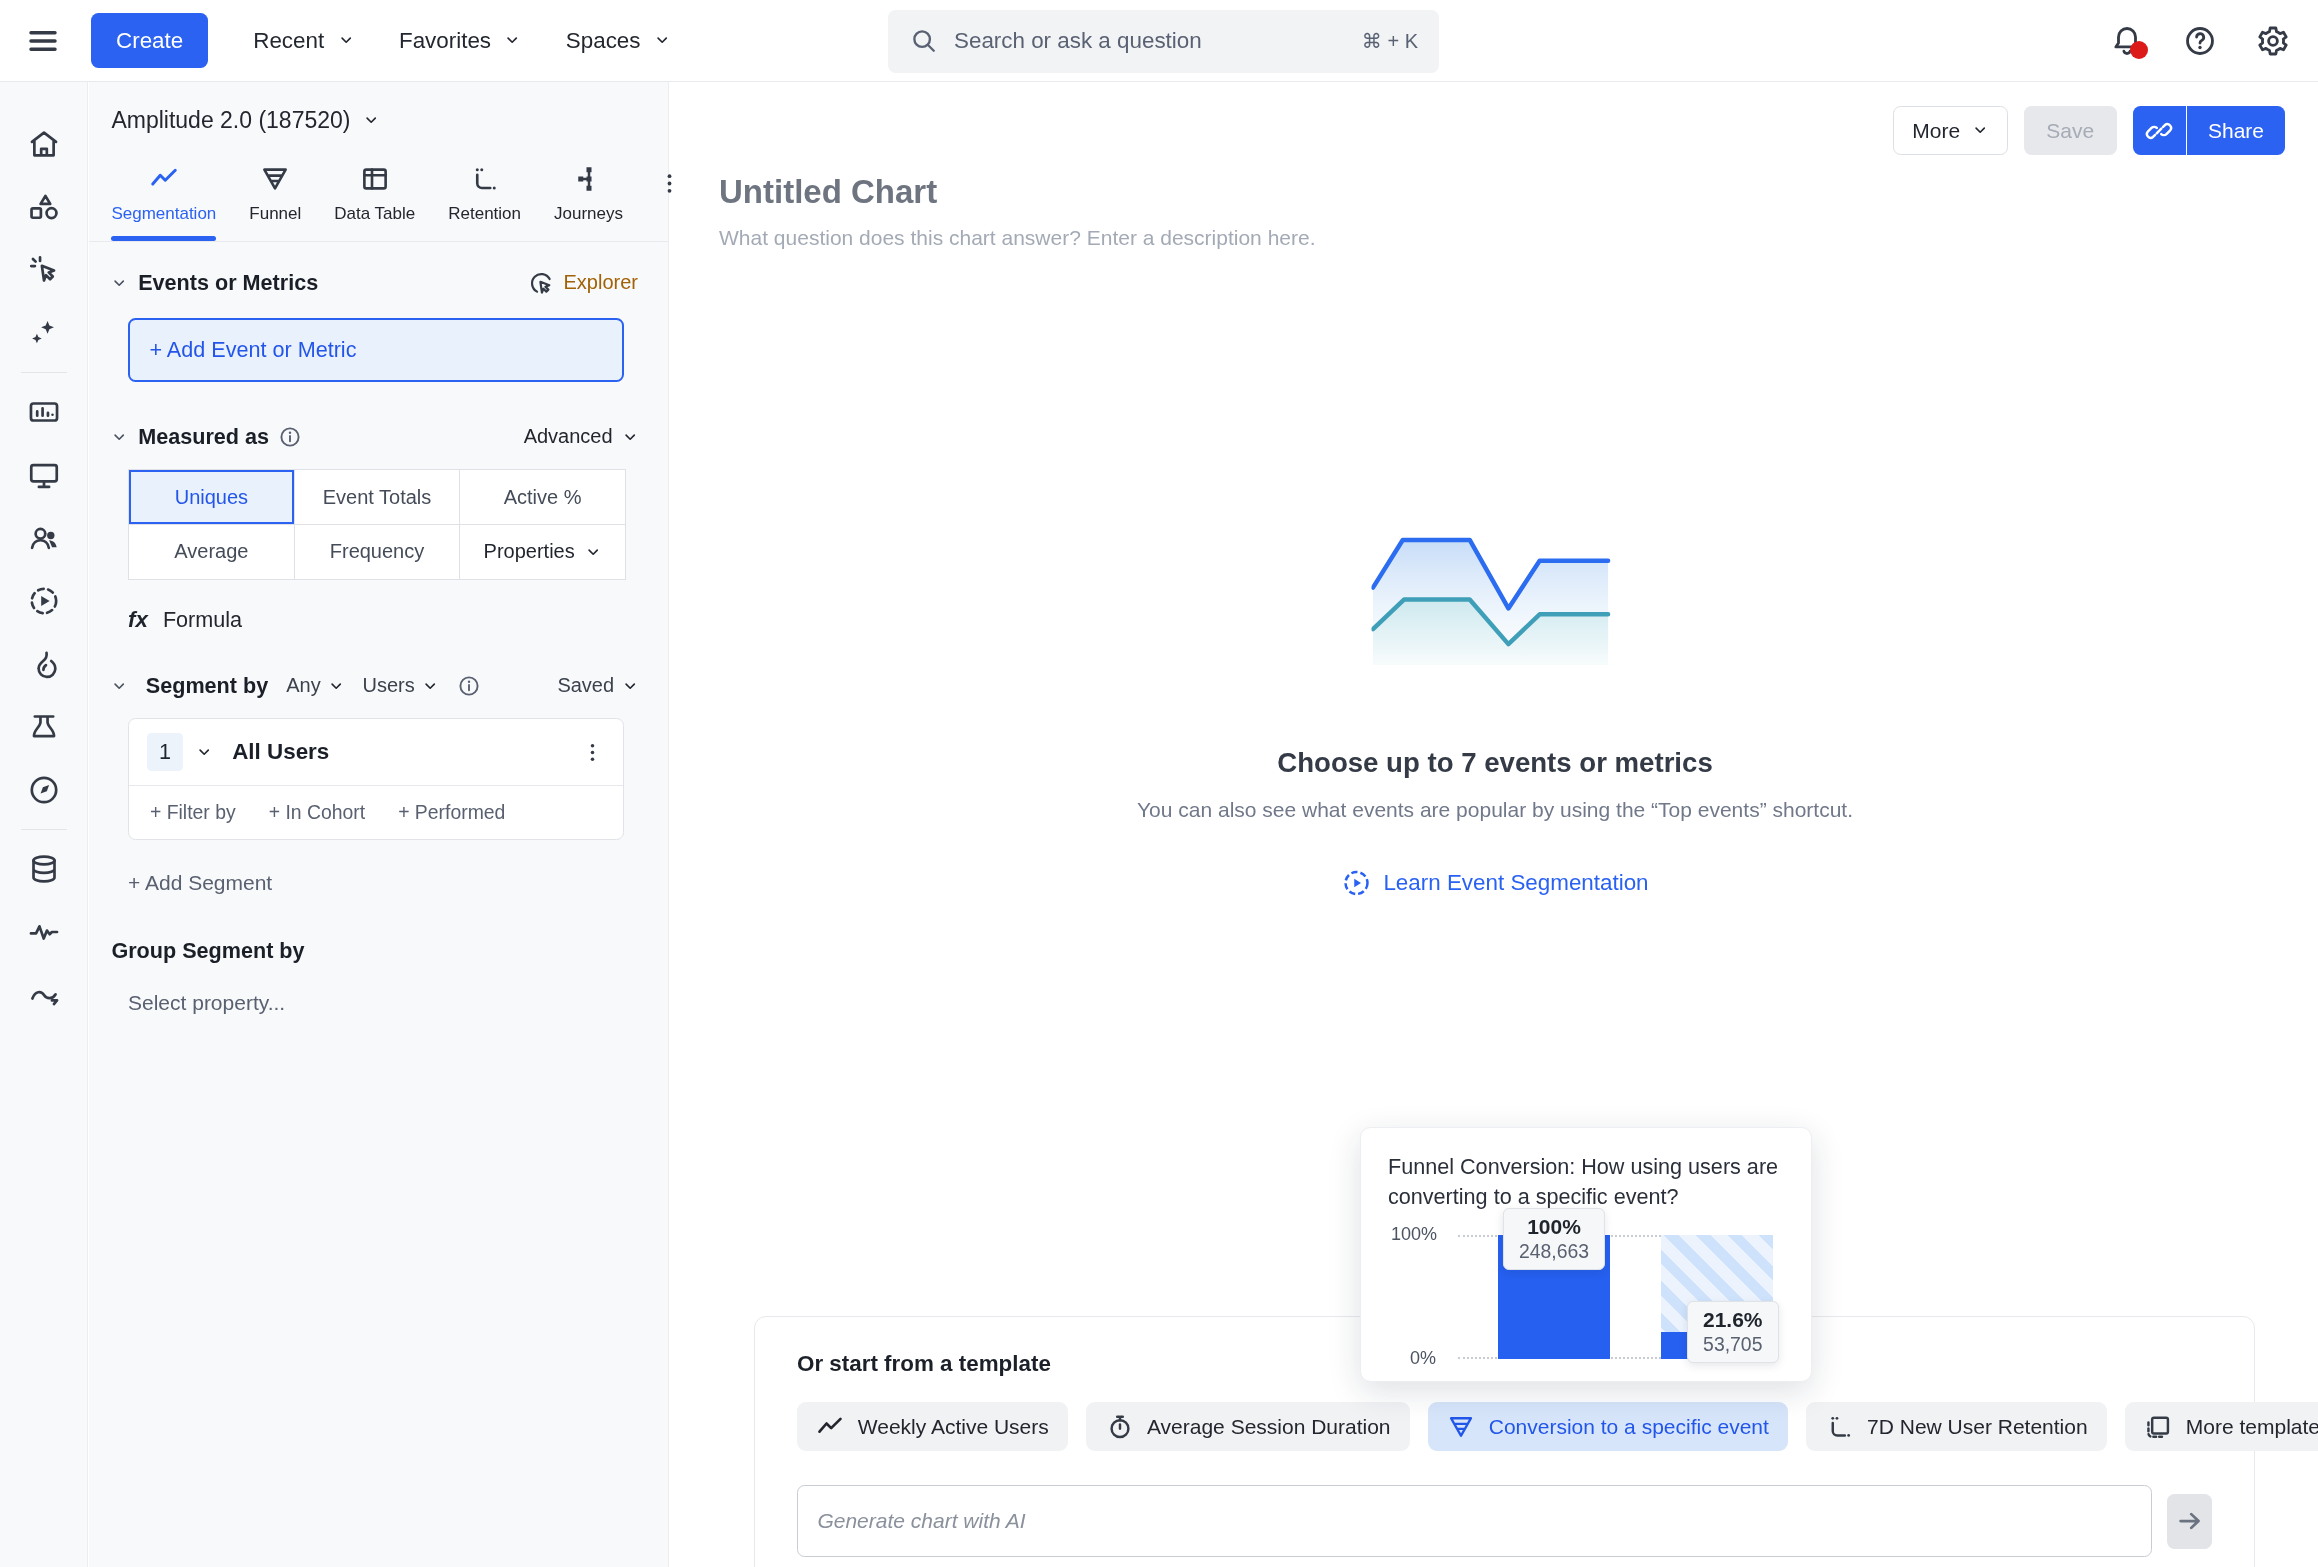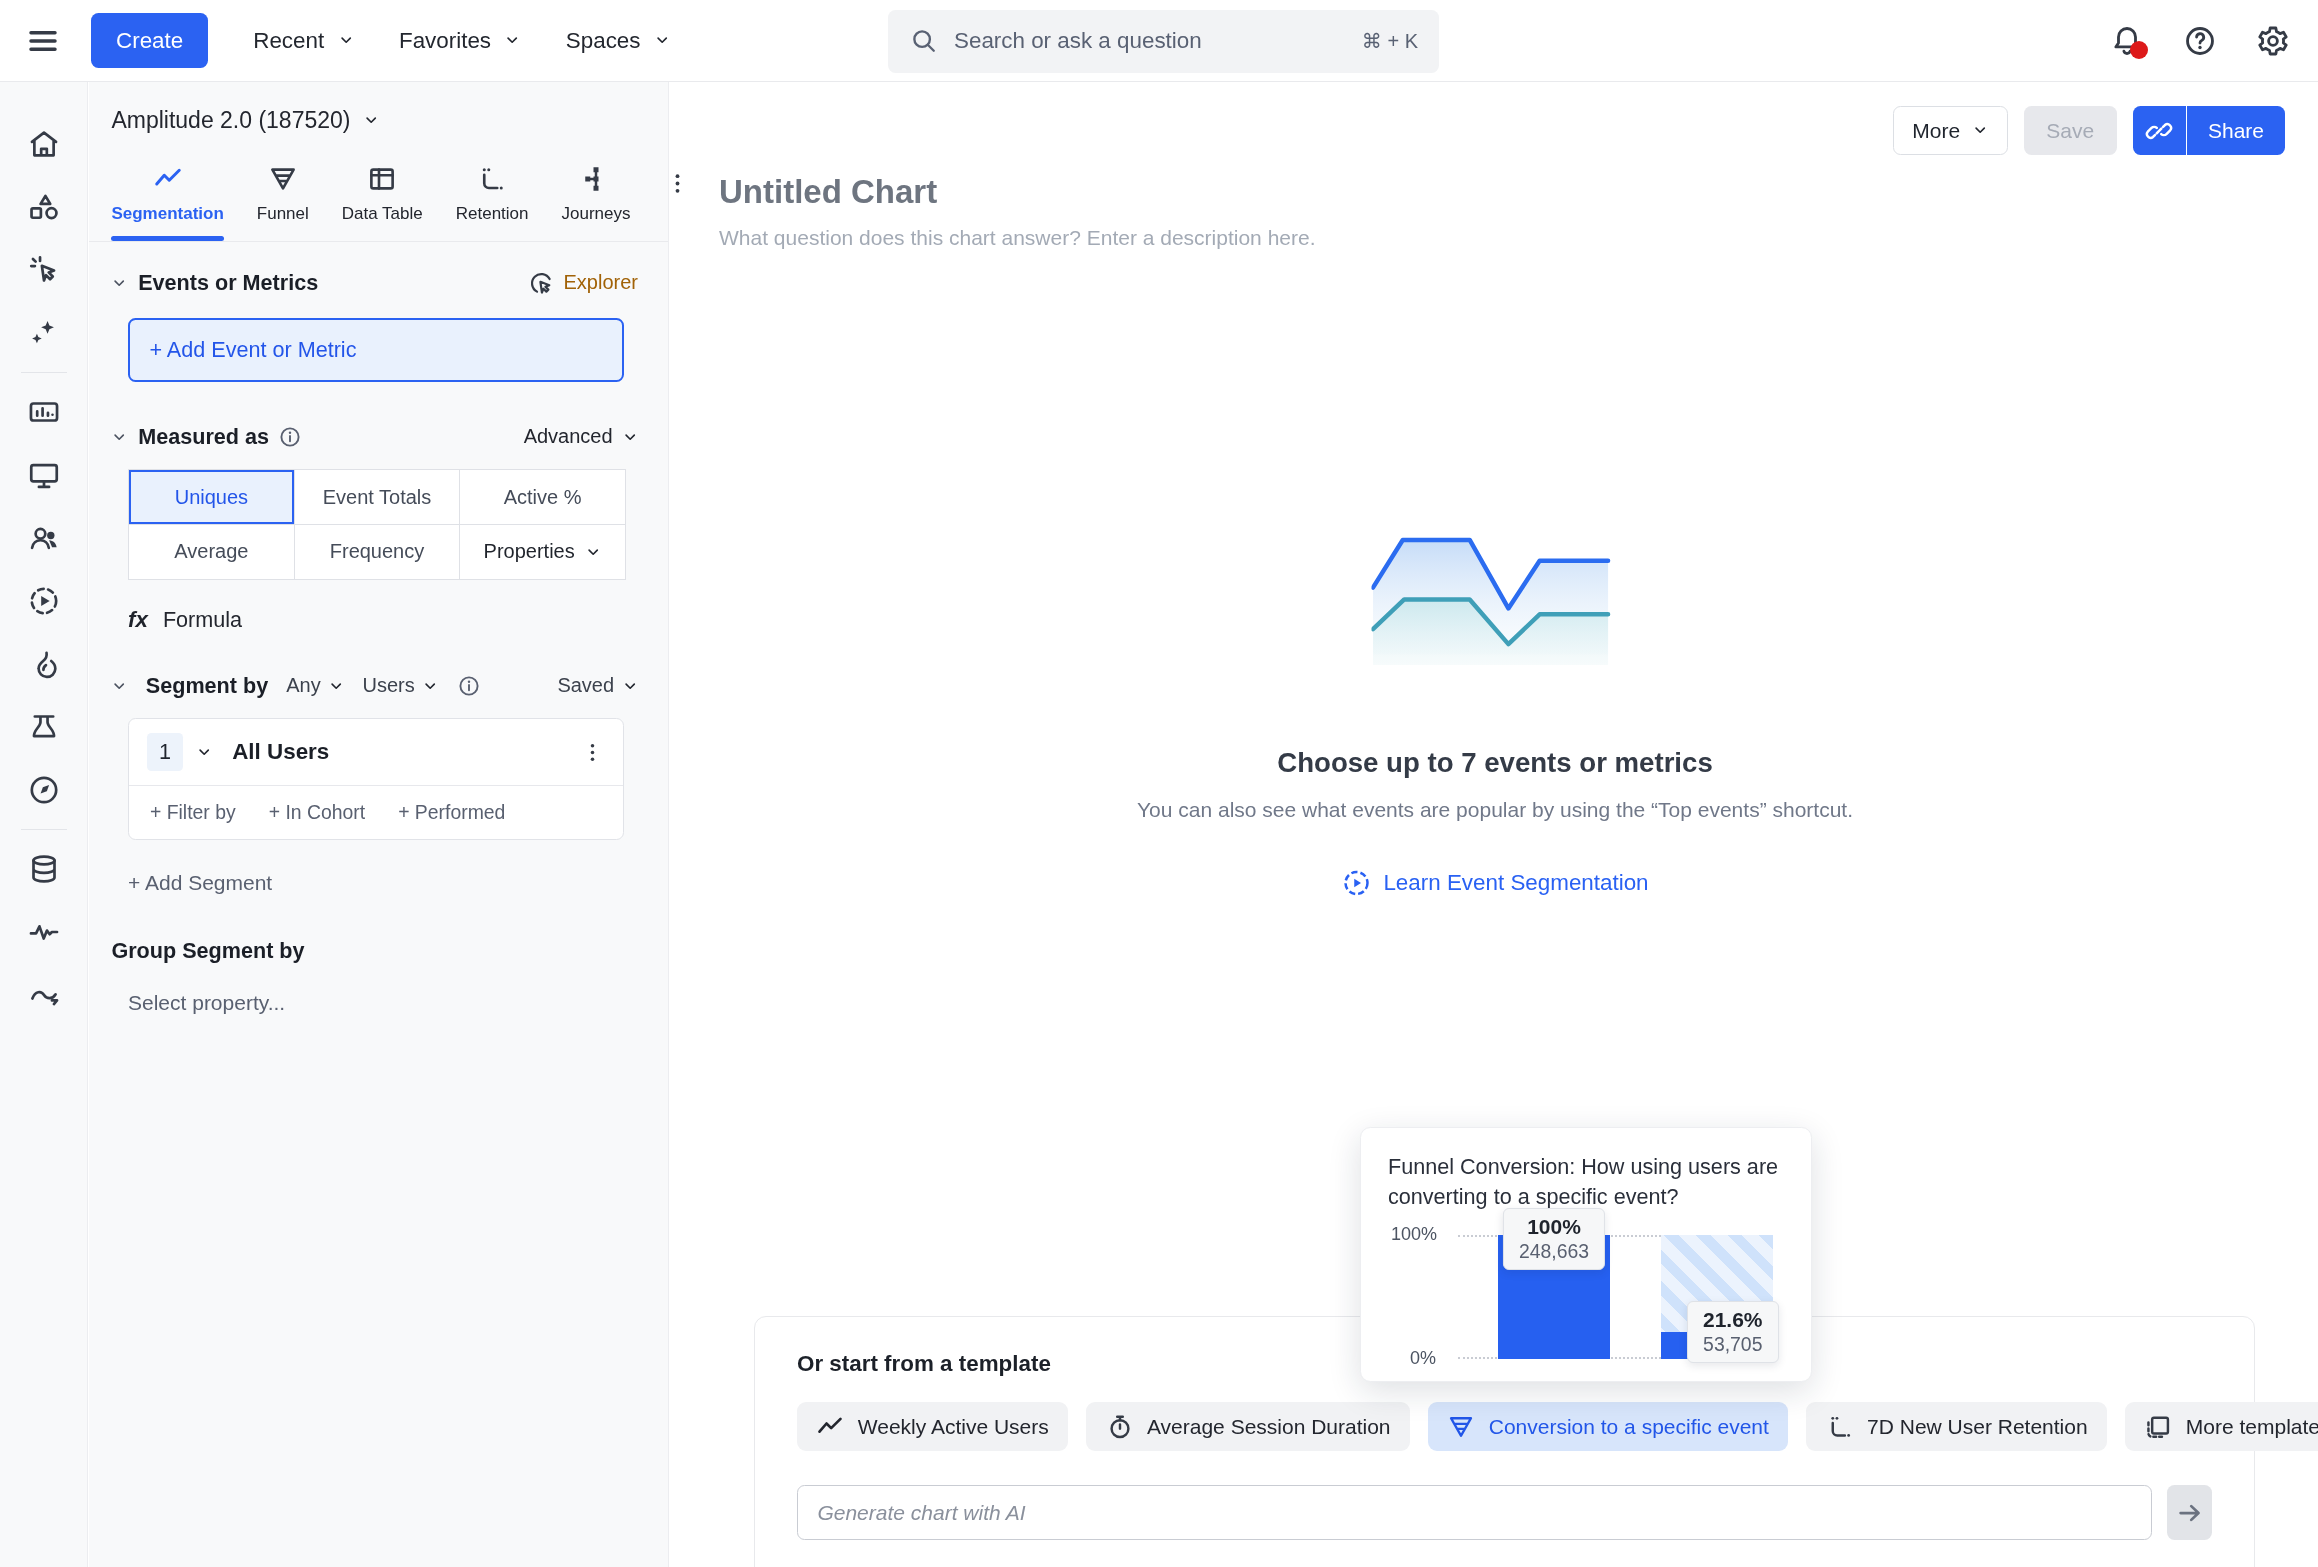--- a/index.html
+++ b/index.html
@@ -43,7 +43,7 @@
   .tabs { display:flex; align-items:flex-start; gap:0; margin-top:30px; padding-left:22.4px; padding-right:19.4px; }
   .tab { display:flex; flex-direction:column; align-items:center; gap:10.4px; cursor:pointer; position:relative; padding-bottom:16.4px; margin-right:33px; }
   .tab .lbl { font-size:17px; color:#23262e; white-space:nowrap; }
-  .tab.active .lbl { color:#2b62f2;font-weight:bold; }
+  .tab.active .lbl { color:#2b62f2; }
   .tab.active::after { content:""; position:absolute; left:0; right:0; bottom:0; height:4.5px; background:#2b62f2; border-radius:3px; }
   .tab-kebab { margin-left:auto; padding-top:6px; cursor:pointer; }
   .panel-div { border-top:1.5px solid #e9eaed; }

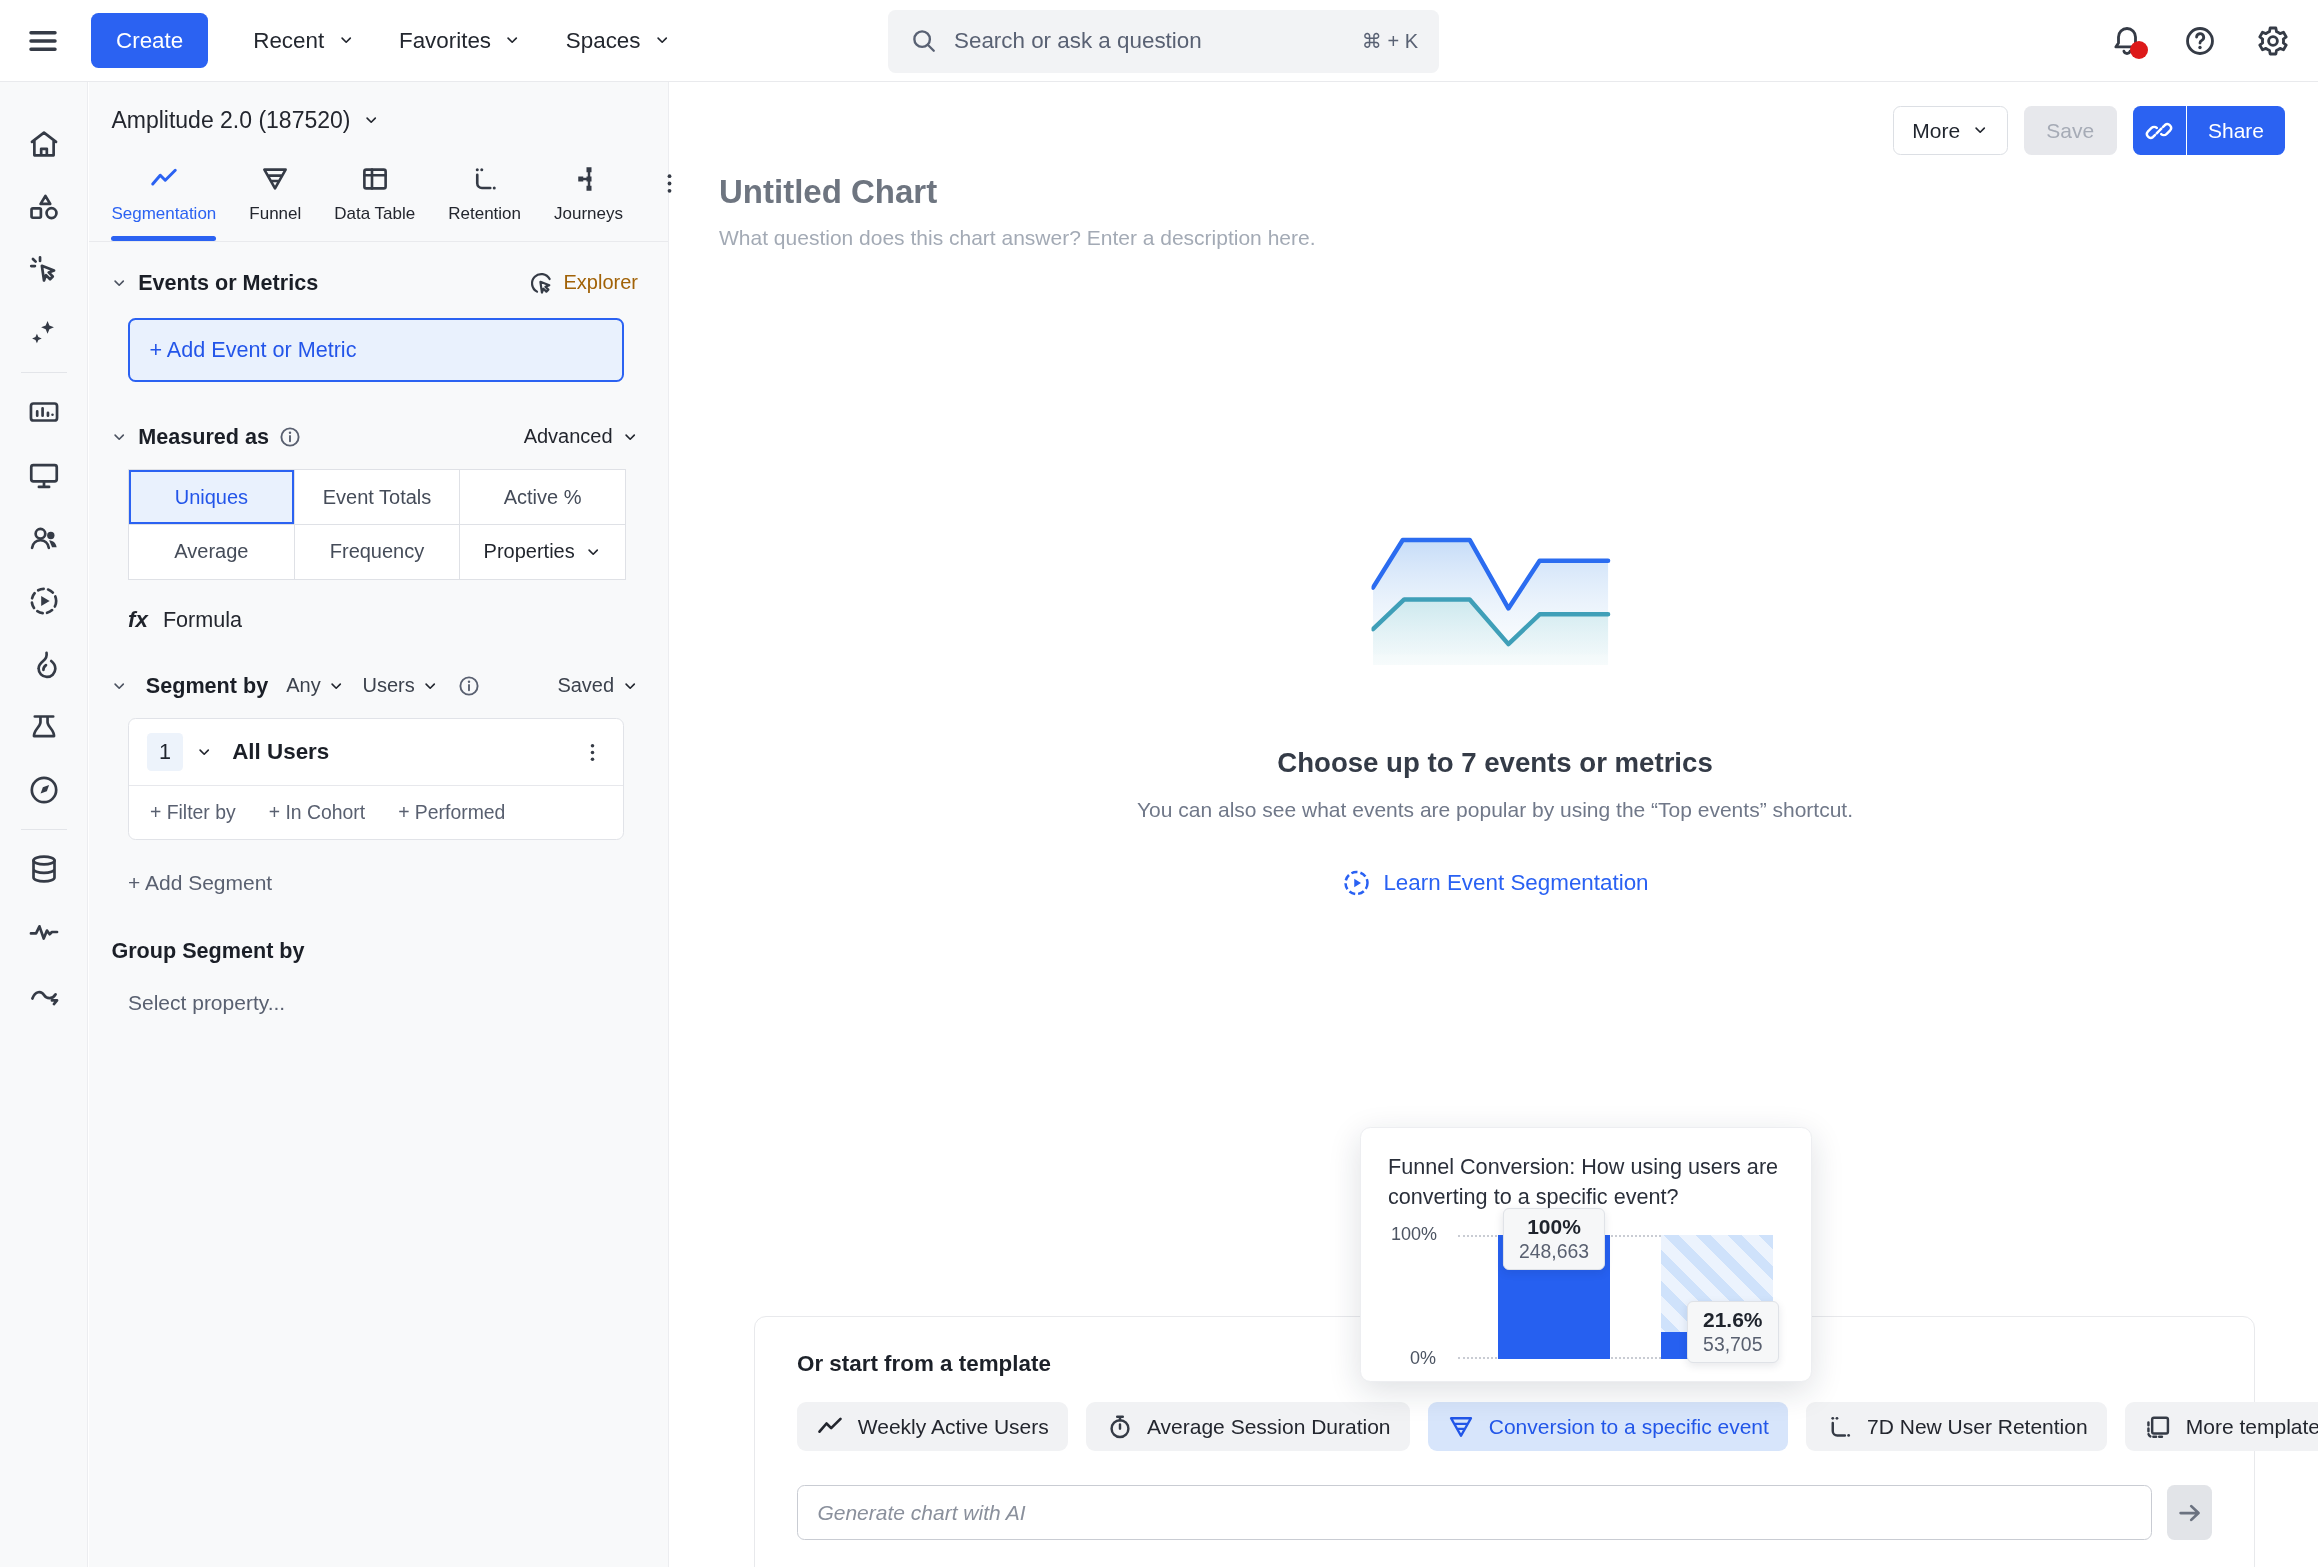--- a/index.html
+++ b/index.html
@@ -126,7 +126,7 @@
           font-size:21px; color:#23262e; white-space:nowrap; cursor:pointer; }
   .pill.selected { background:#d7e5fb; color:#2256e8; }
   .ai-row { display:flex; align-items:center; gap:15px; margin-top:34px; }
-  .ai-input { flex:1; height:55px; border:1.5px solid #c9ccd3; border-radius:7.5px; padding:0 19.4px;
+  .ai-input { flex:1; height:72px; border:1.5px solid #c9ccd3; border-radius:7.5px; padding:0 19.4px;
               font-size:21px; font-style:italic; color:#3c424d; outline:none; font-family:inherit; background:#fff; }
   .ai-input::placeholder { color:#8a909c; font-style:italic; }
   .ai-submit { width:45px; height:55px; border:none; border-radius:7.5px; background:#e2e4e8;

